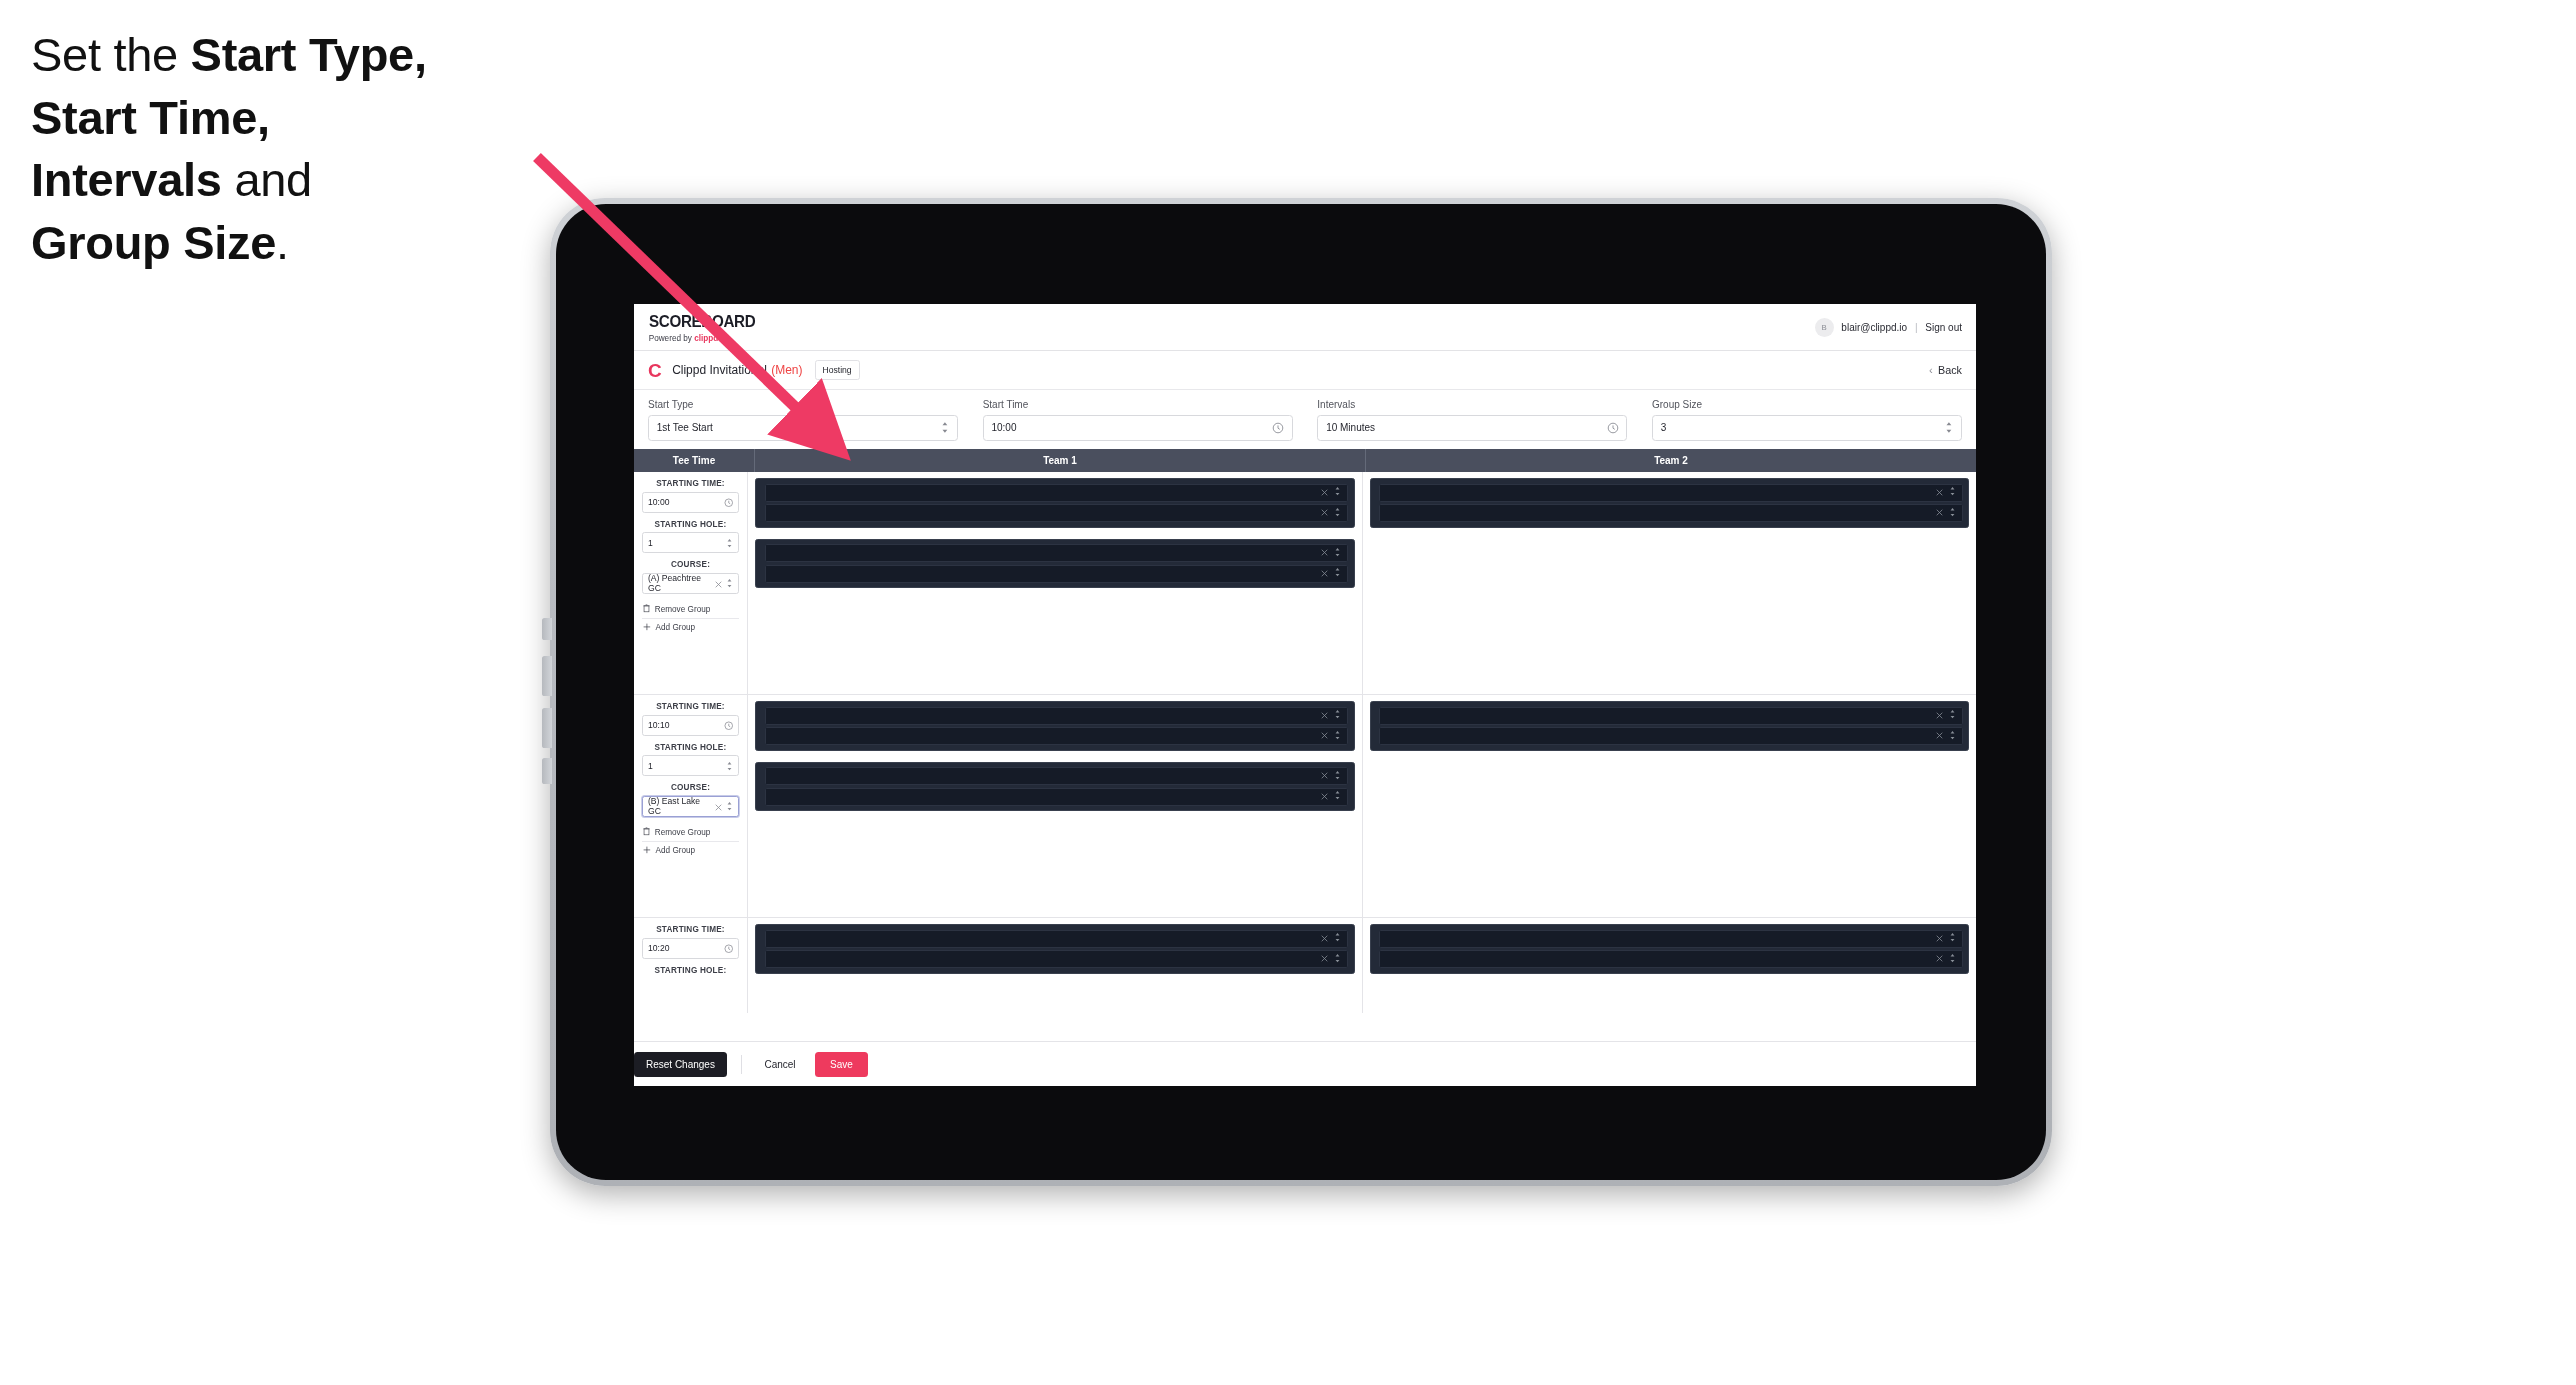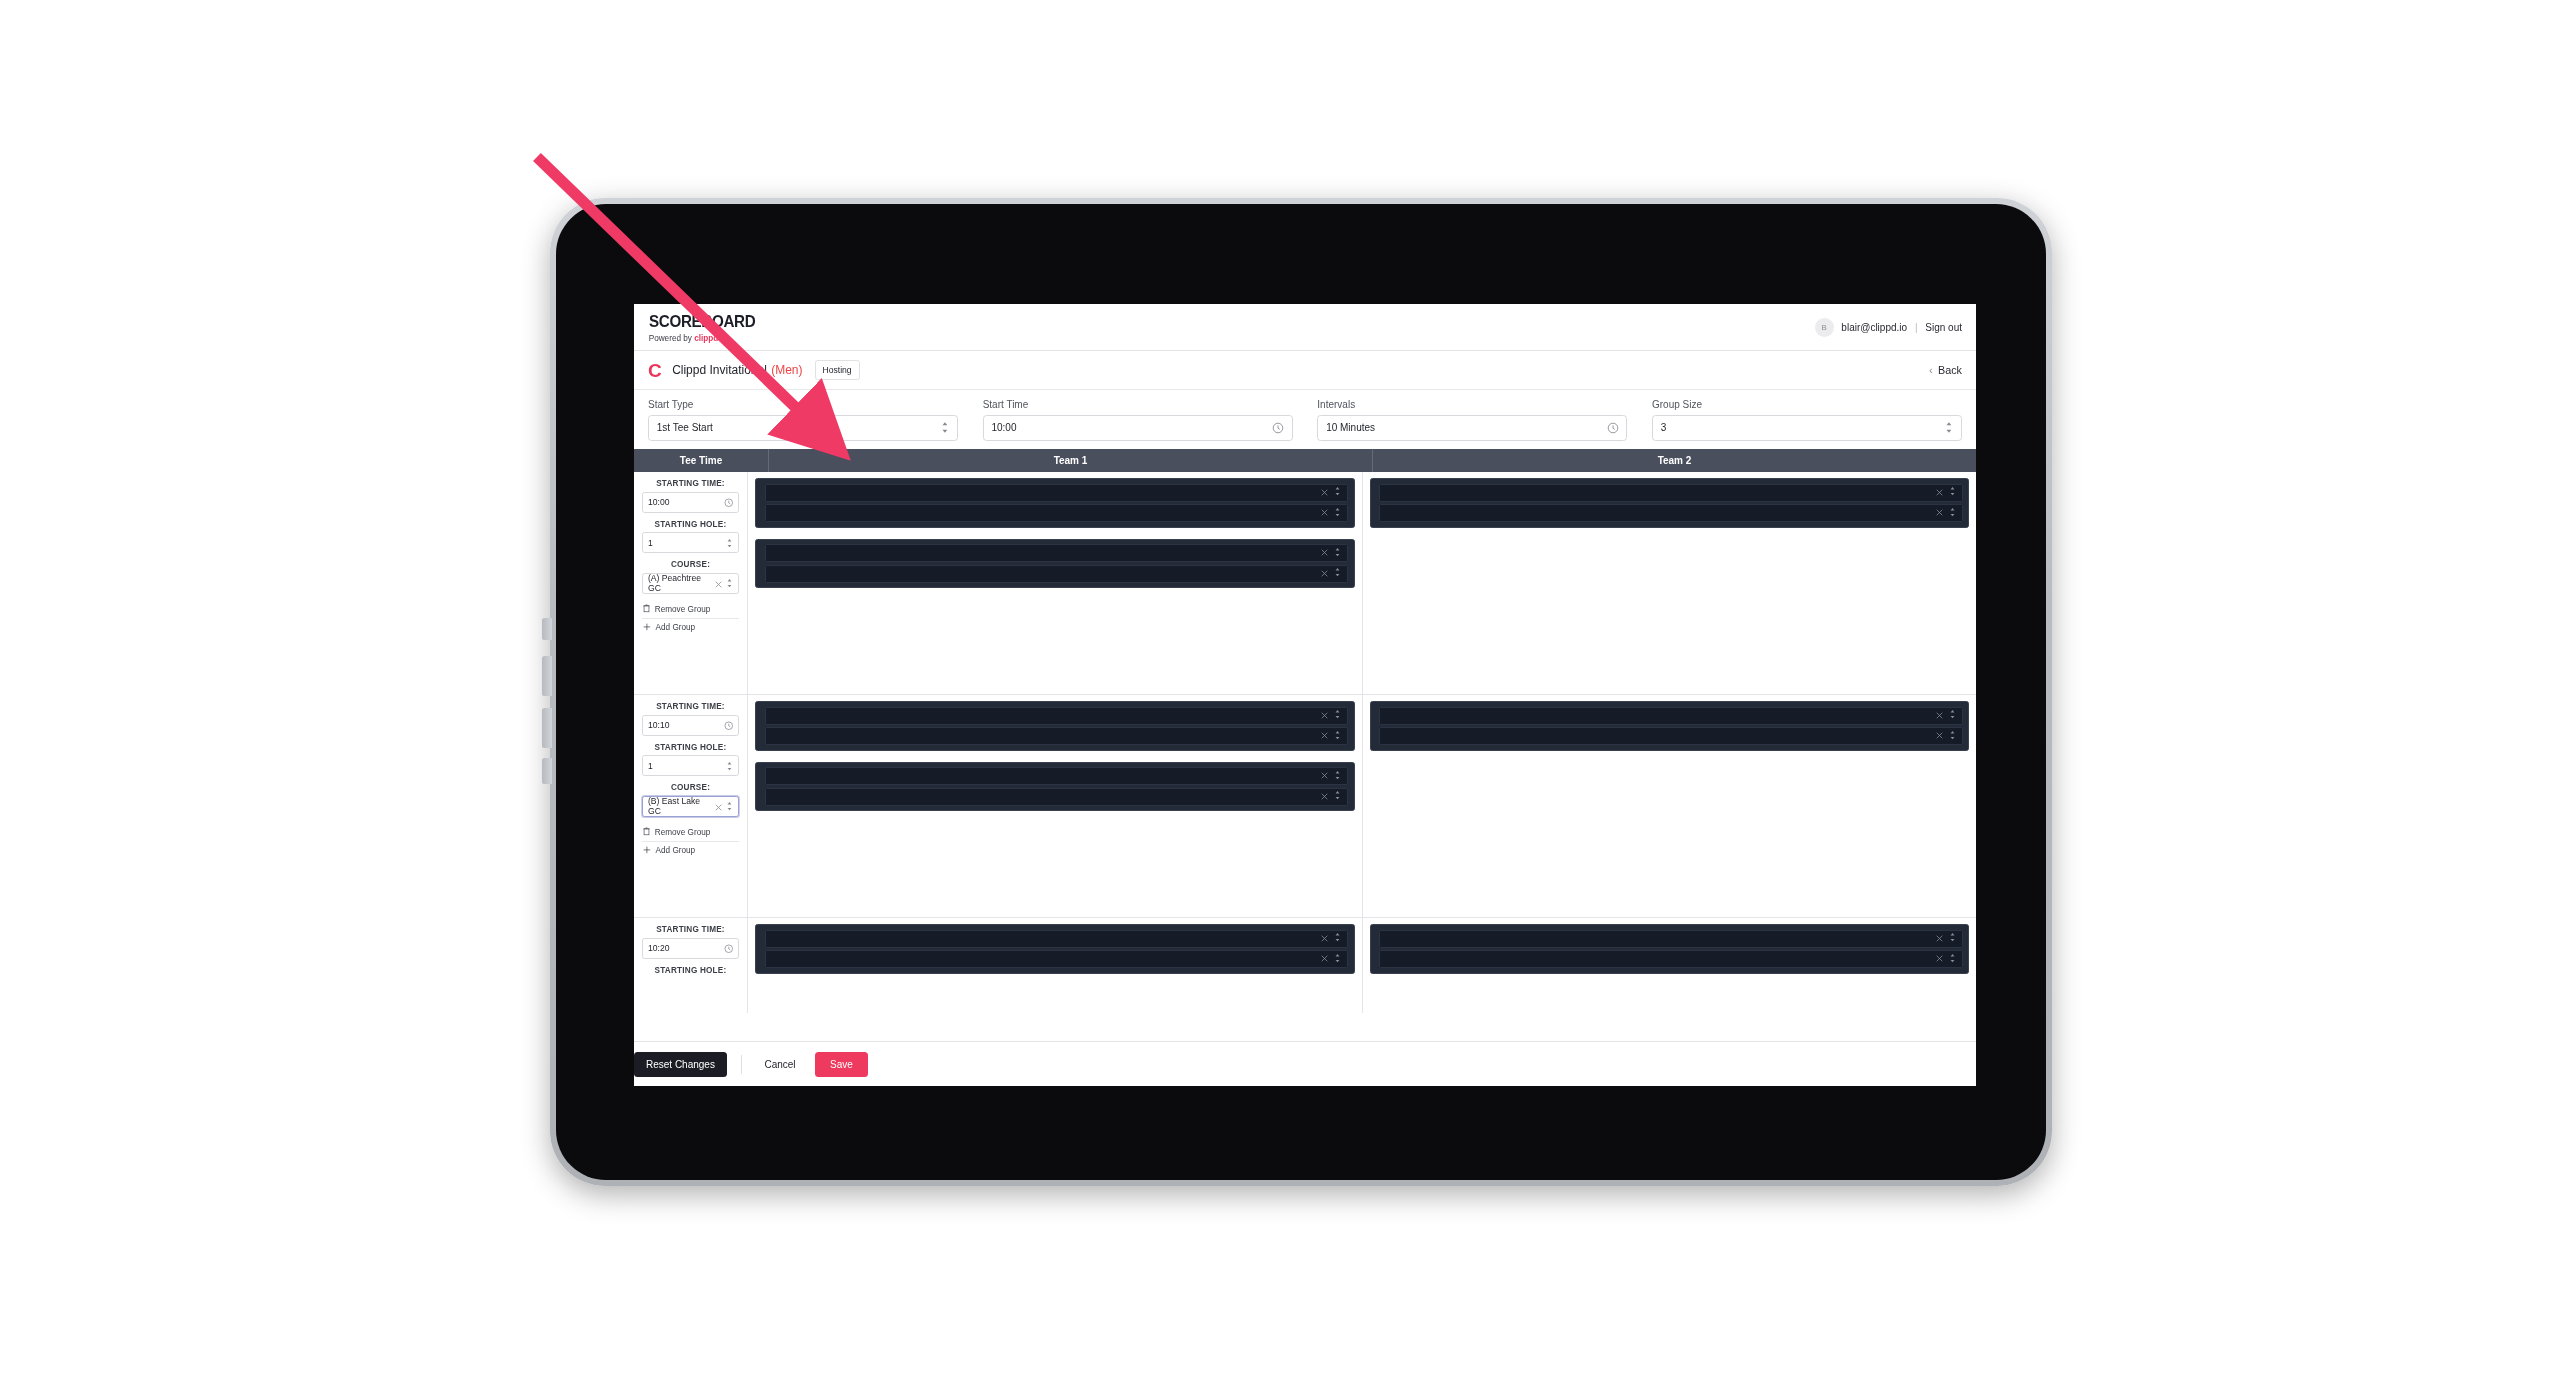--- a/index.html
+++ b/index.html
@@ -220,6 +220,12 @@
 
 <div class="stage">
 
+  <div class="caption">
+    <span>Set the </span><b>Start Type,</b><br>
+    <b>Start Time,</b><br>
+    <b>Intervals</b><span> and</span><br>
+    <b>Group Size</b><span>.</span>
+  </div>
 
   <div class="tablet">
     <div class="tablet-inner"></div>

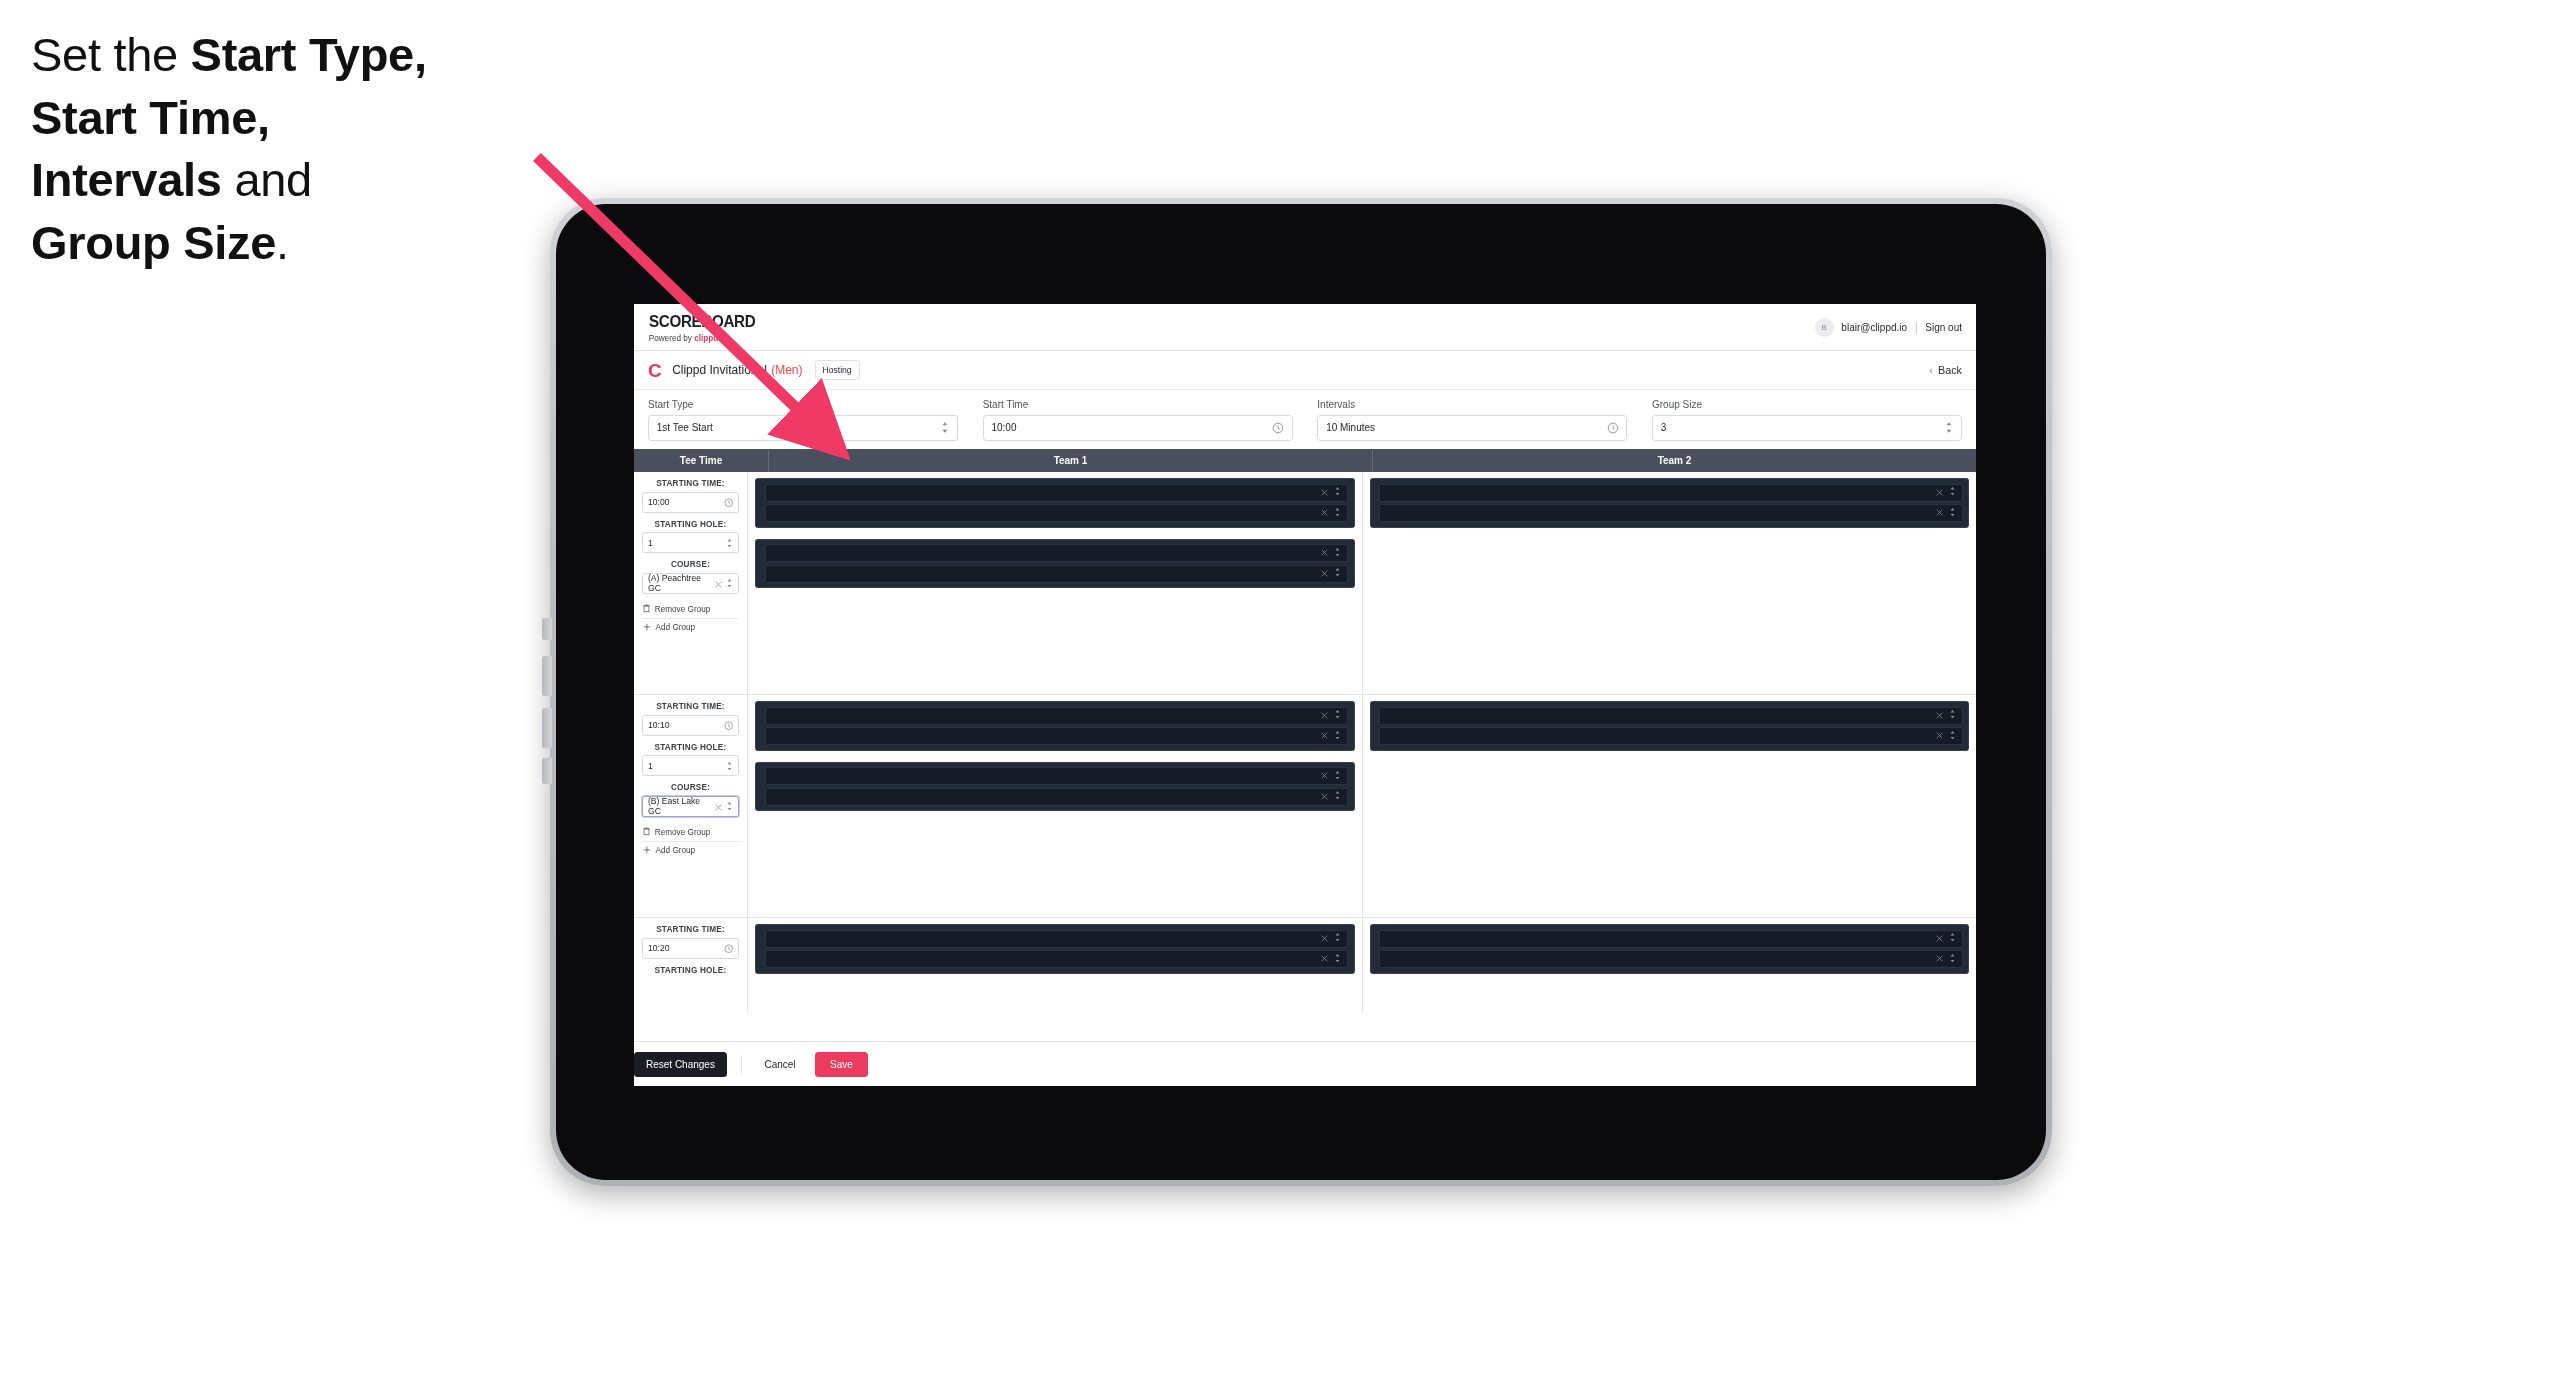--- a/index.html
+++ b/index.html
@@ -146,7 +146,7 @@
     display: flex; align-items: center; justify-content: center;
     font-size: 10px; font-weight: 600;
   }
-  .th.tee { width: 135px; flex: none; border-right: 0.9px solid #646a79; }
+  .th.tee { width: 121px; flex: none; border-right: 0.9px solid #646a79; }
   .th.t1 { flex: 1; border-right: 0.9px solid #646a79; }
   .th.t2 { flex: 1; }
 

